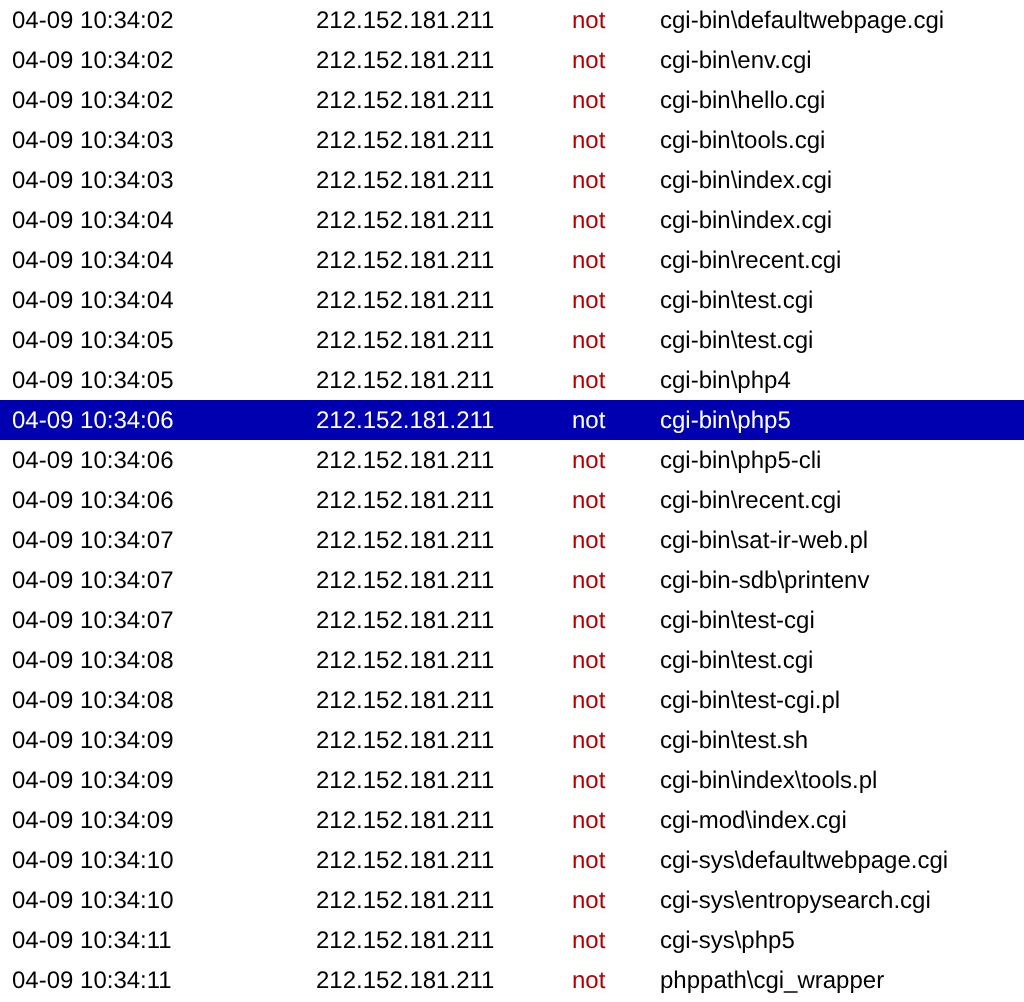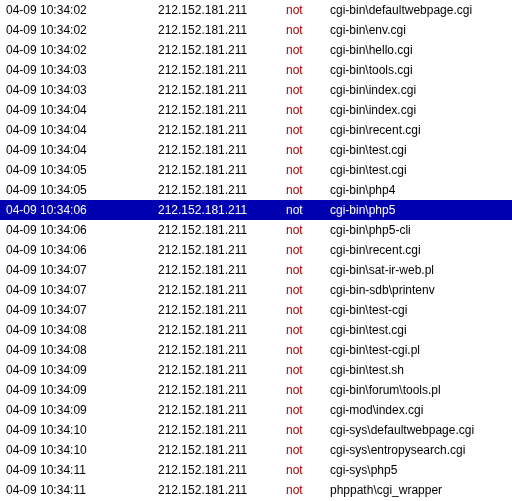--- a/index.html
+++ b/index.html
@@ -152,7 +152,7 @@
         <td class="col-ts">04-09 10:34:09</td>
         <td class="col-ip">212.152.181.211</td>
         <td class="col-flag flag-not">not</td>
-        <td class="col-path">cgi-bin\forum\tools.pl</td>
+        <td class="col-path">cgi-bin\index\tools.pl</td>
       </tr>
       <tr class="">
         <td class="col-ts">04-09 10:34:09</td>

